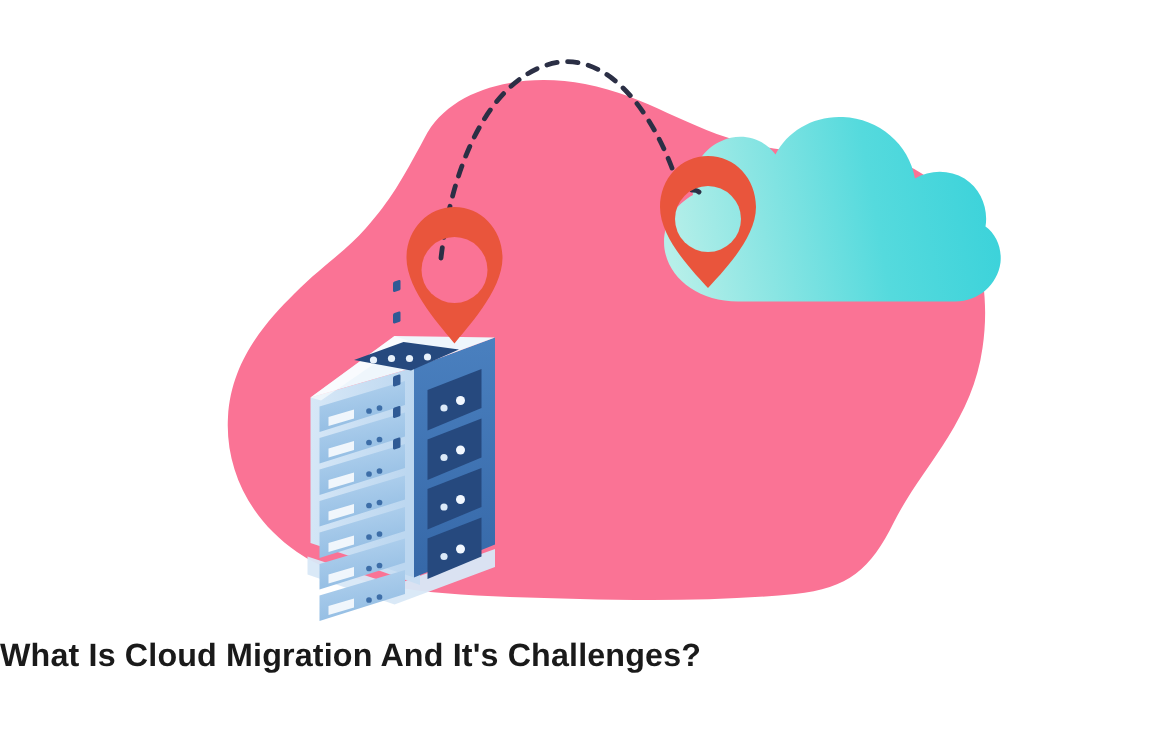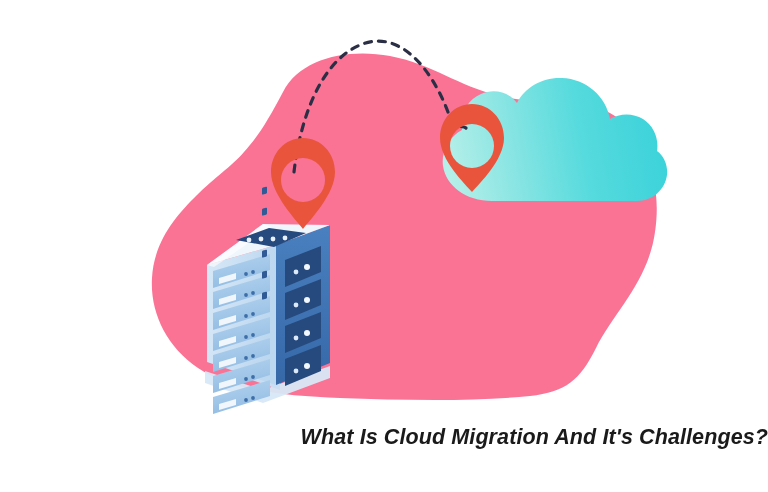--- a/index.html
+++ b/index.html
@@ -31,9 +31,8 @@
     left: 0;
     top: 424px;
     width: 768px;
-    text-align: right;
+    text-align: left;
     pointer-events: none;
-    font-style: italic;
   }
   #title-text {
     display: inline-block;

